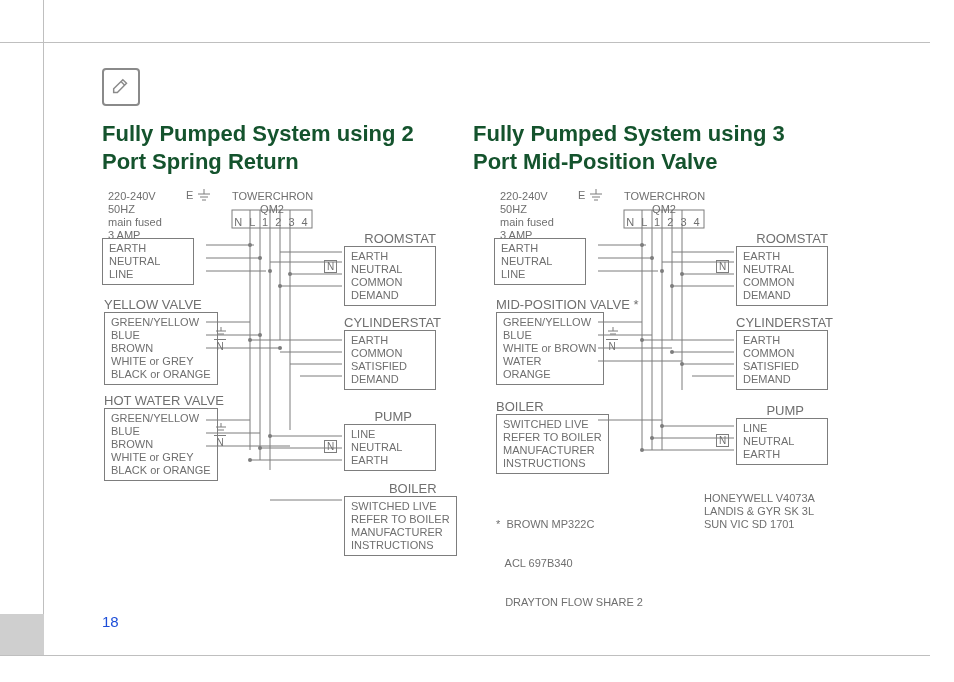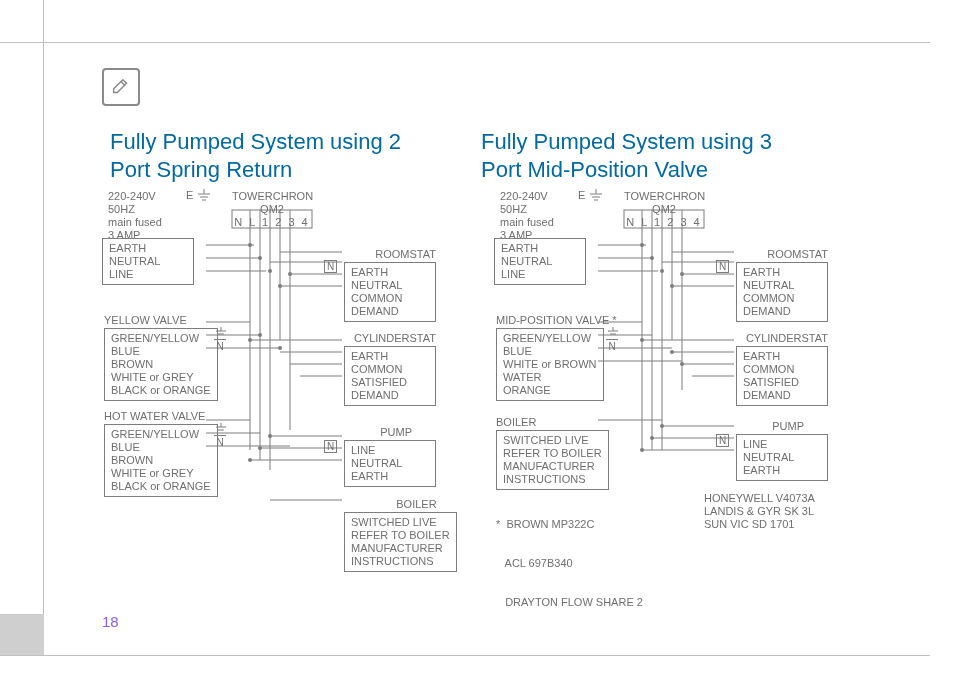--- a/index.html
+++ b/index.html
@@ -22,8 +22,8 @@
     color:#8a8a8a;font-size:20px;
   }
   h2{
-    position:absolute;margin:8px;
-    font-weight:400;font-size:22px;line-height:28px;color:#0369a1;
+    position:absolute;margin:0;
+    font-weight:700;font-size:22px;line-height:28px;color:#14532d;
   }
   .col1{left:102px;top:120px;width:330px;}
   .col2{left:473px;top:120px;width:330px;}

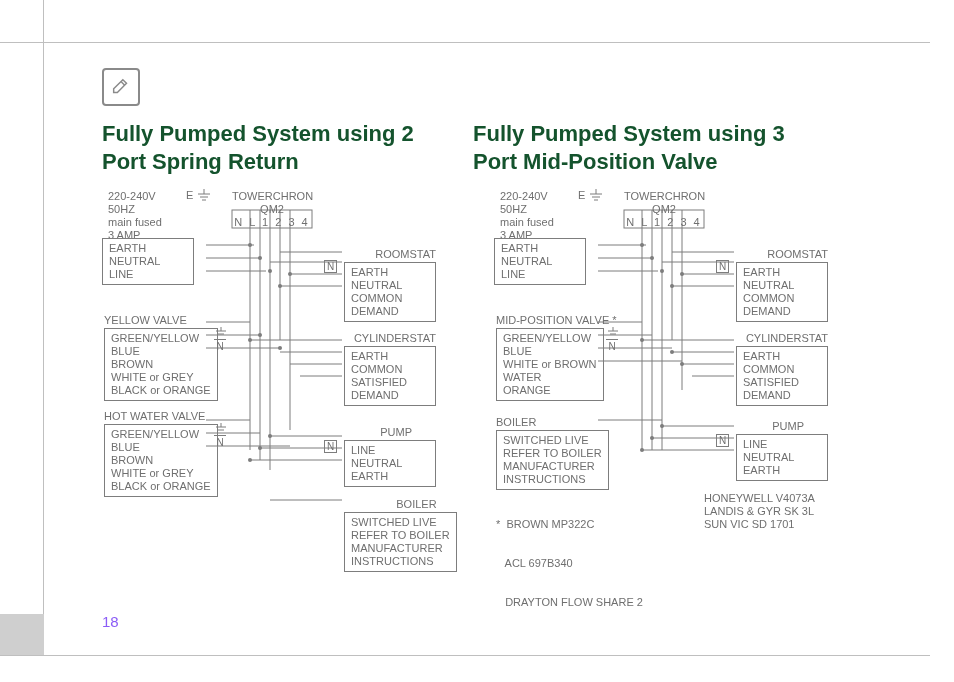--- a/index.html
+++ b/index.html
@@ -37,7 +37,7 @@
   .block span,.plain span{display:block;}
   .plain{display:inline-block;padding:2px 0;}
   .row{position:absolute;}
-  .rlabel{font-size:11px;margin-bottom:1px;margin-top:16px;}
+  .rlabel{font-size:13px;margin-bottom:1px;}
   .earth{display:inline-block;vertical-align:middle;}
   .pagenum{position:absolute;left:102px;top:613px;font-size:15px;color:#8b5cf6;}
 </style>

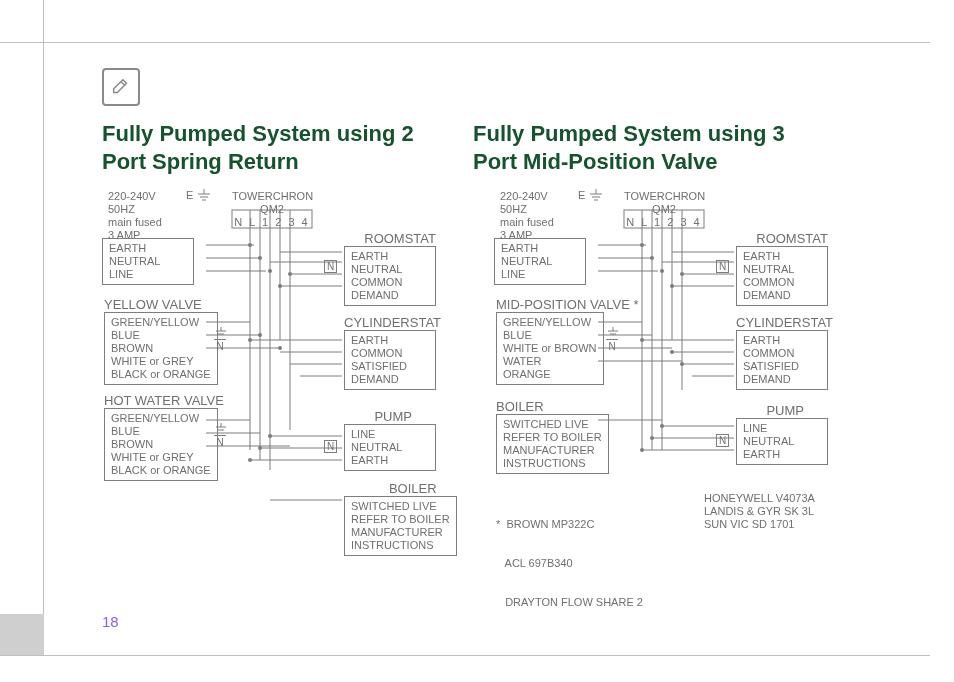--- a/index.html
+++ b/index.html
@@ -39,7 +39,7 @@
   .row{position:absolute;}
   .rlabel{font-size:13px;margin-bottom:1px;}
   .earth{display:inline-block;vertical-align:middle;}
-  .pagenum{position:absolute;left:102px;top:613px;font-size:15px;color:#8b5cf6;}
+  .pagenum{position:absolute;left:102px;top:613px;font-size:15px;color:#1d4ed8;}
 </style>
 </head>
 <body>

